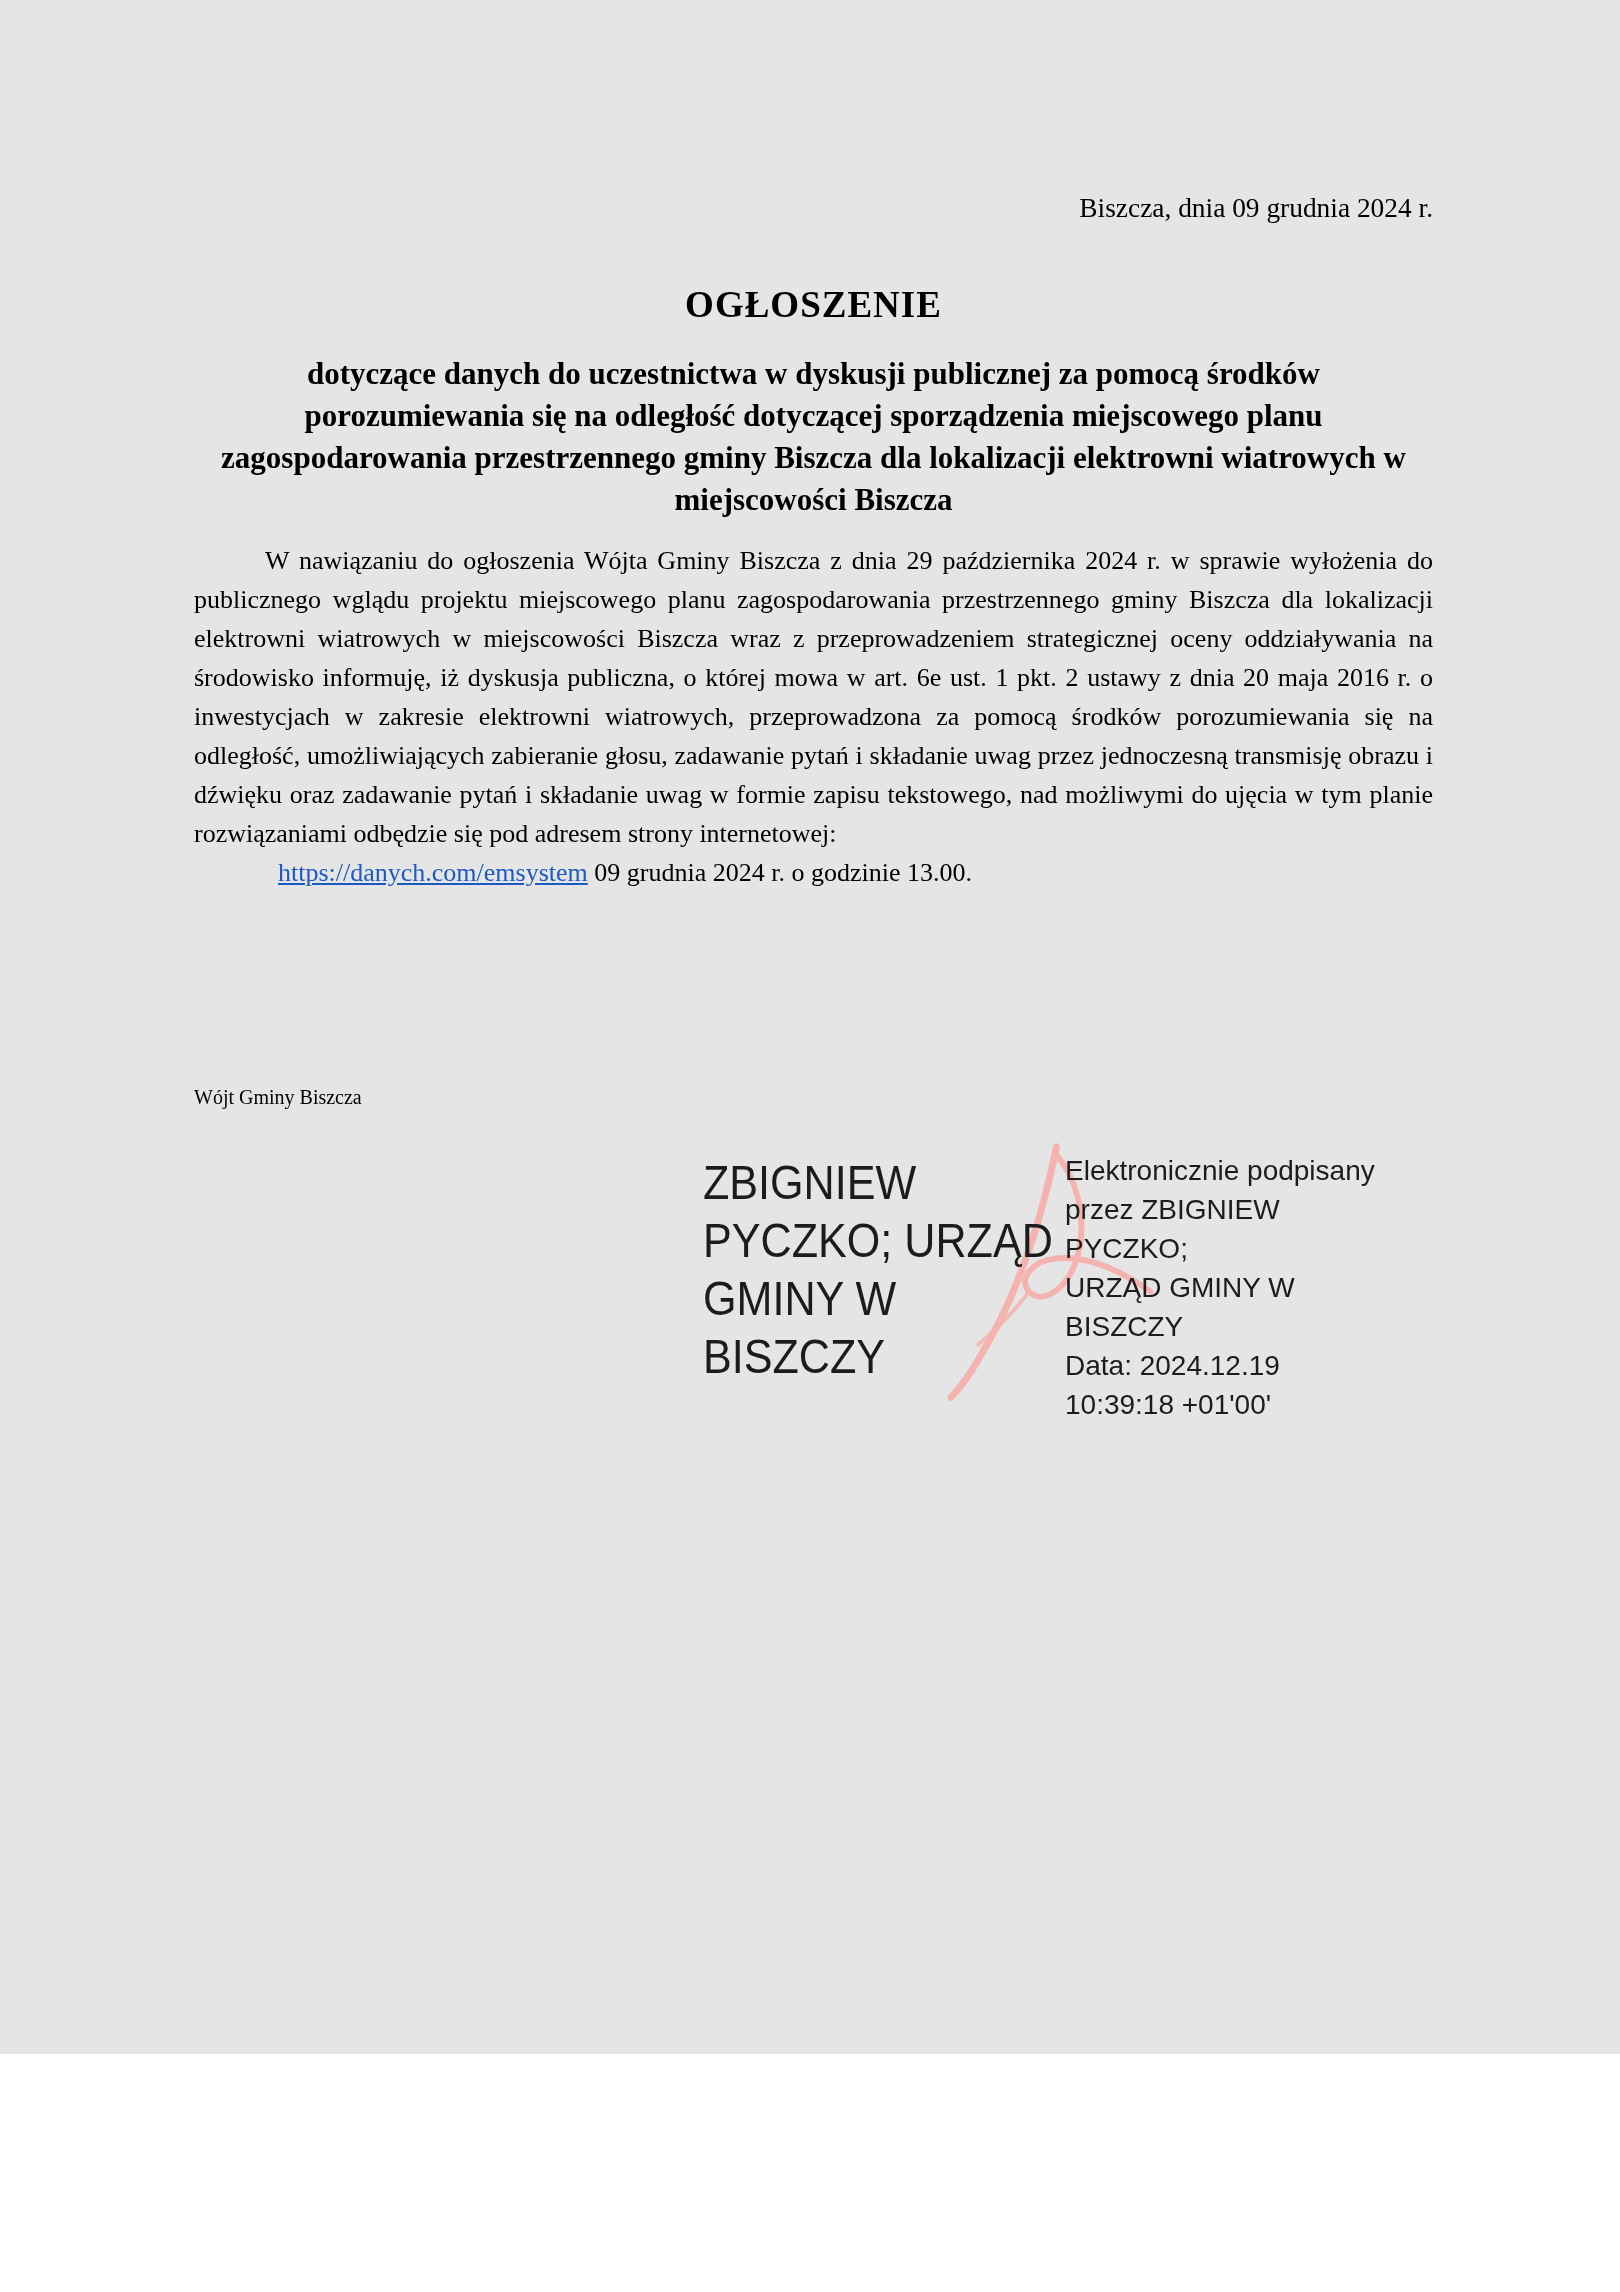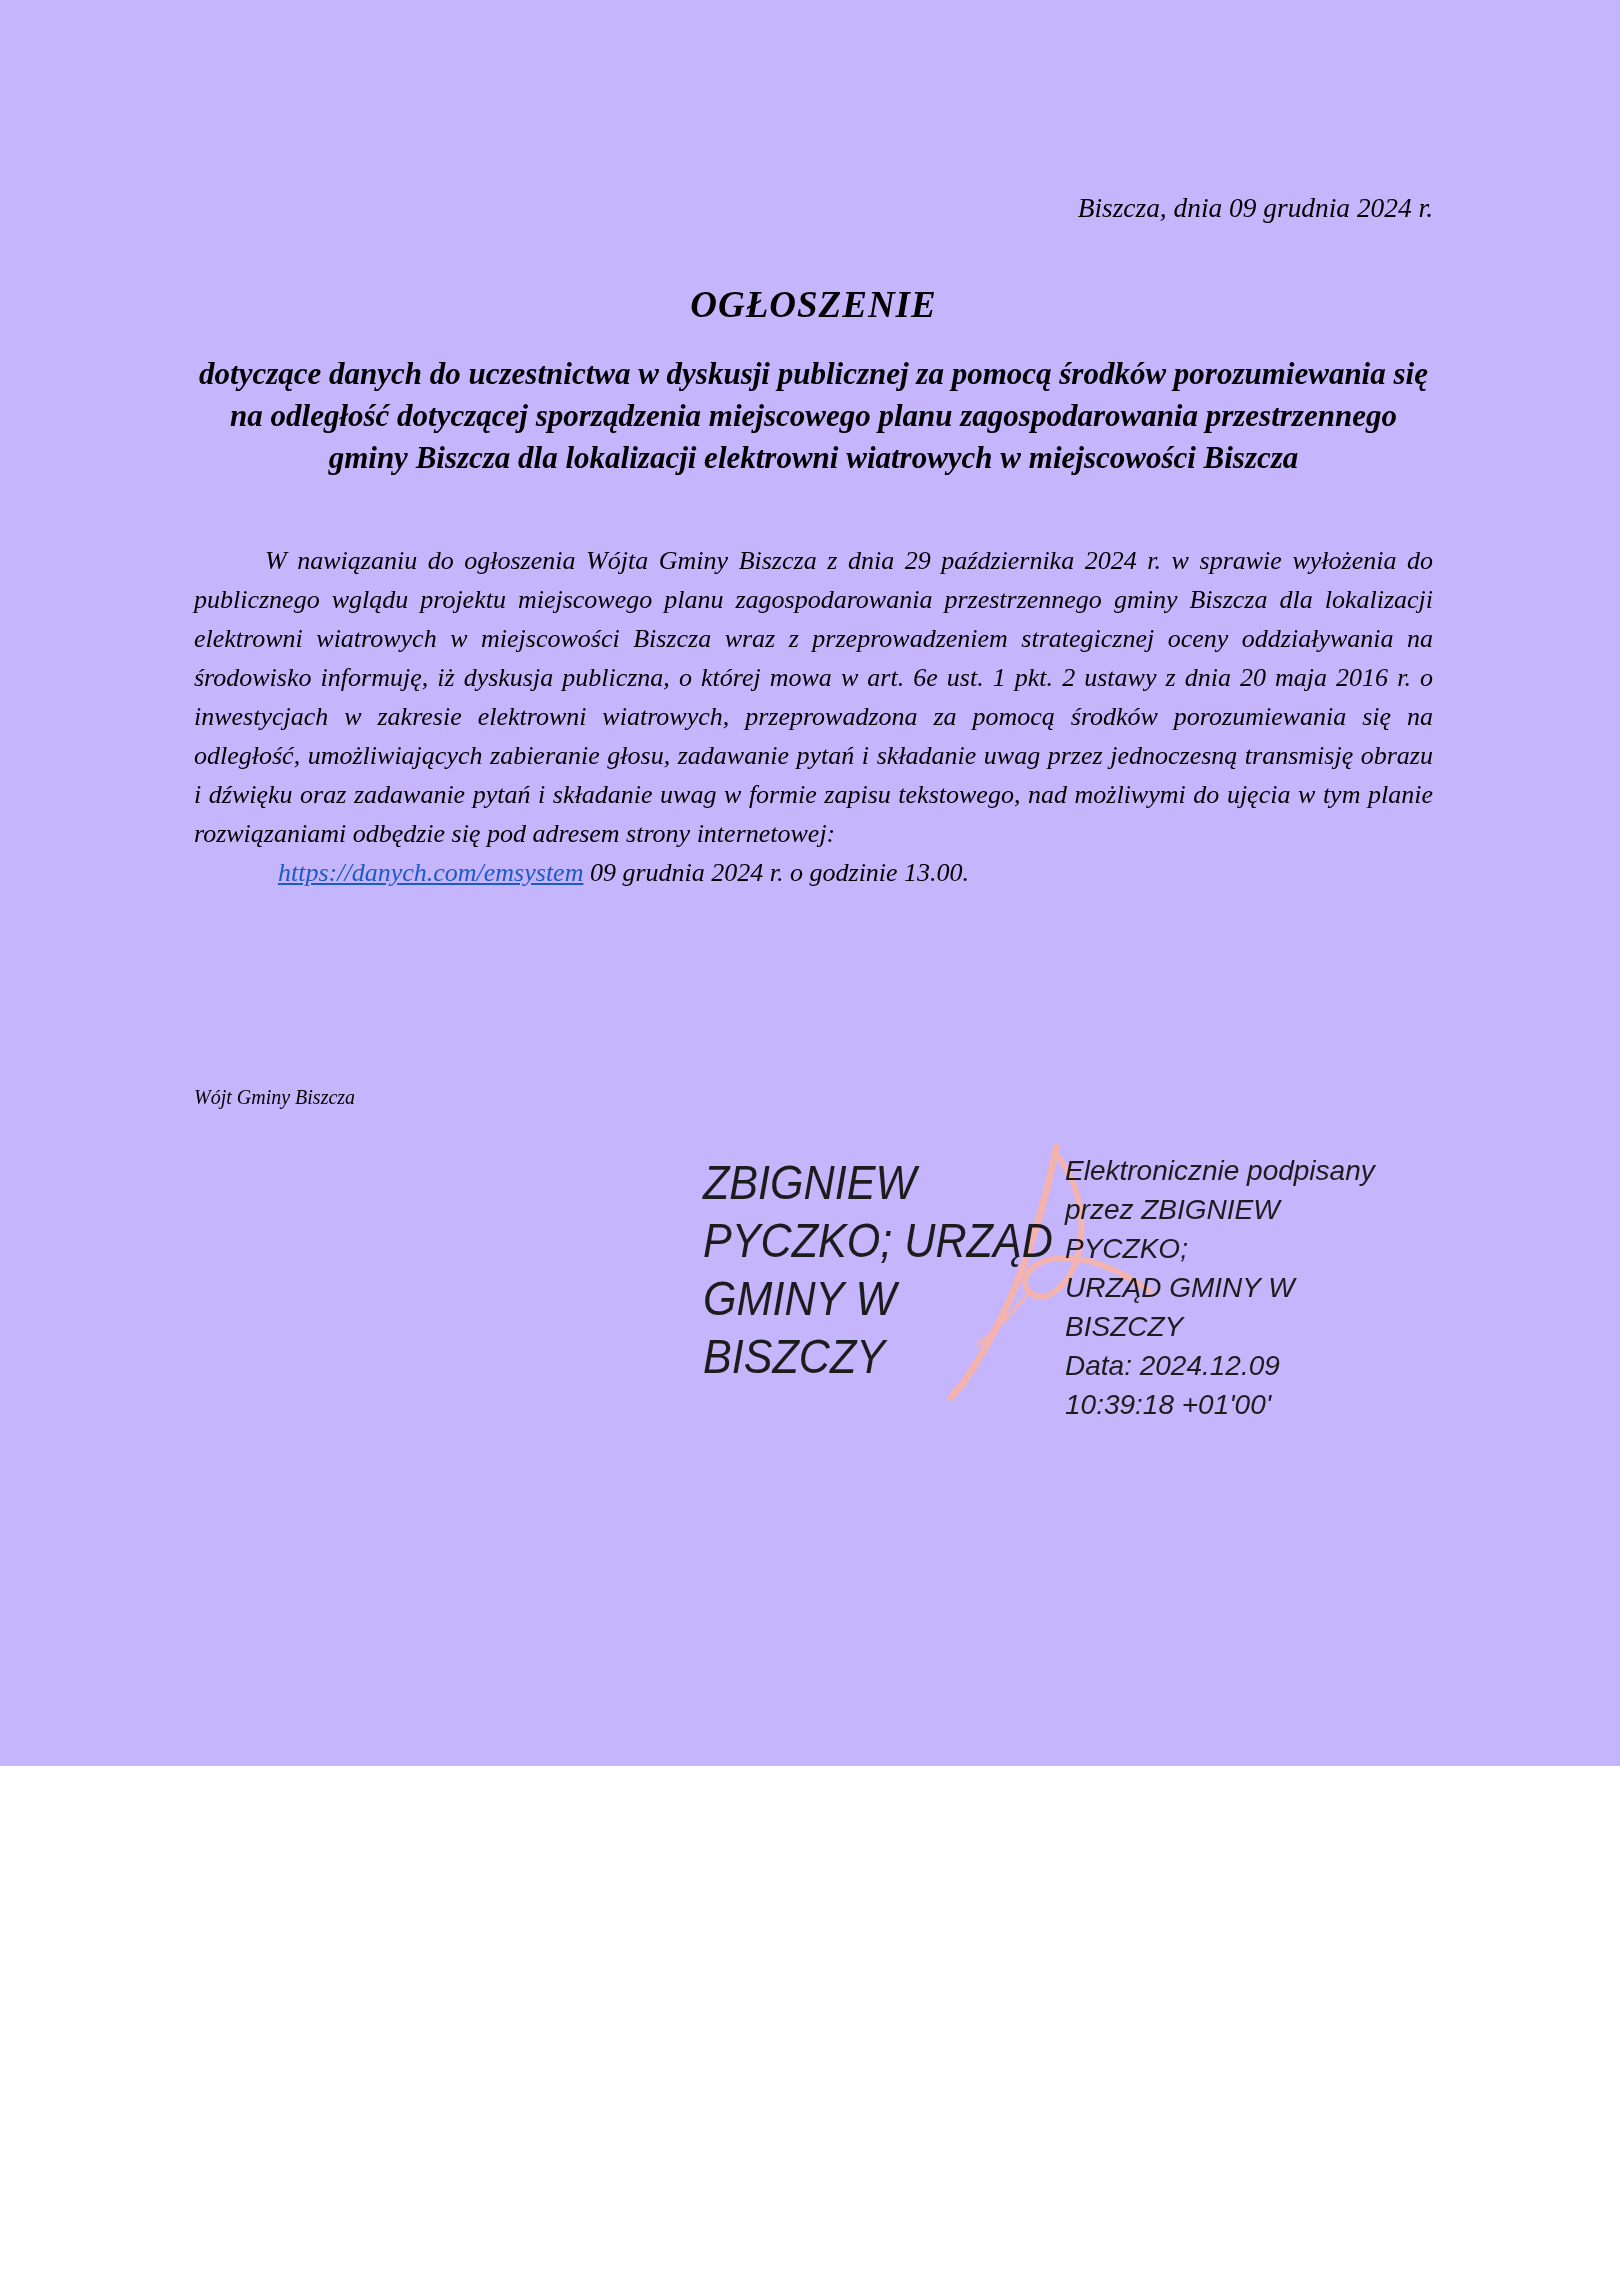--- a/index.html
+++ b/index.html
@@ -7,12 +7,11 @@
   .page {
     position: relative;
     width: 1620px;
-    height: 1766px;
-    background: #c4b5fd;
+    height: 2054px;
+    background: #e5e5e5;
     font-family: "Liberation Serif", serif;
     color: #000000;
     overflow: hidden;
-    font-style: italic;
   }
   .date-line {
     position: absolute;

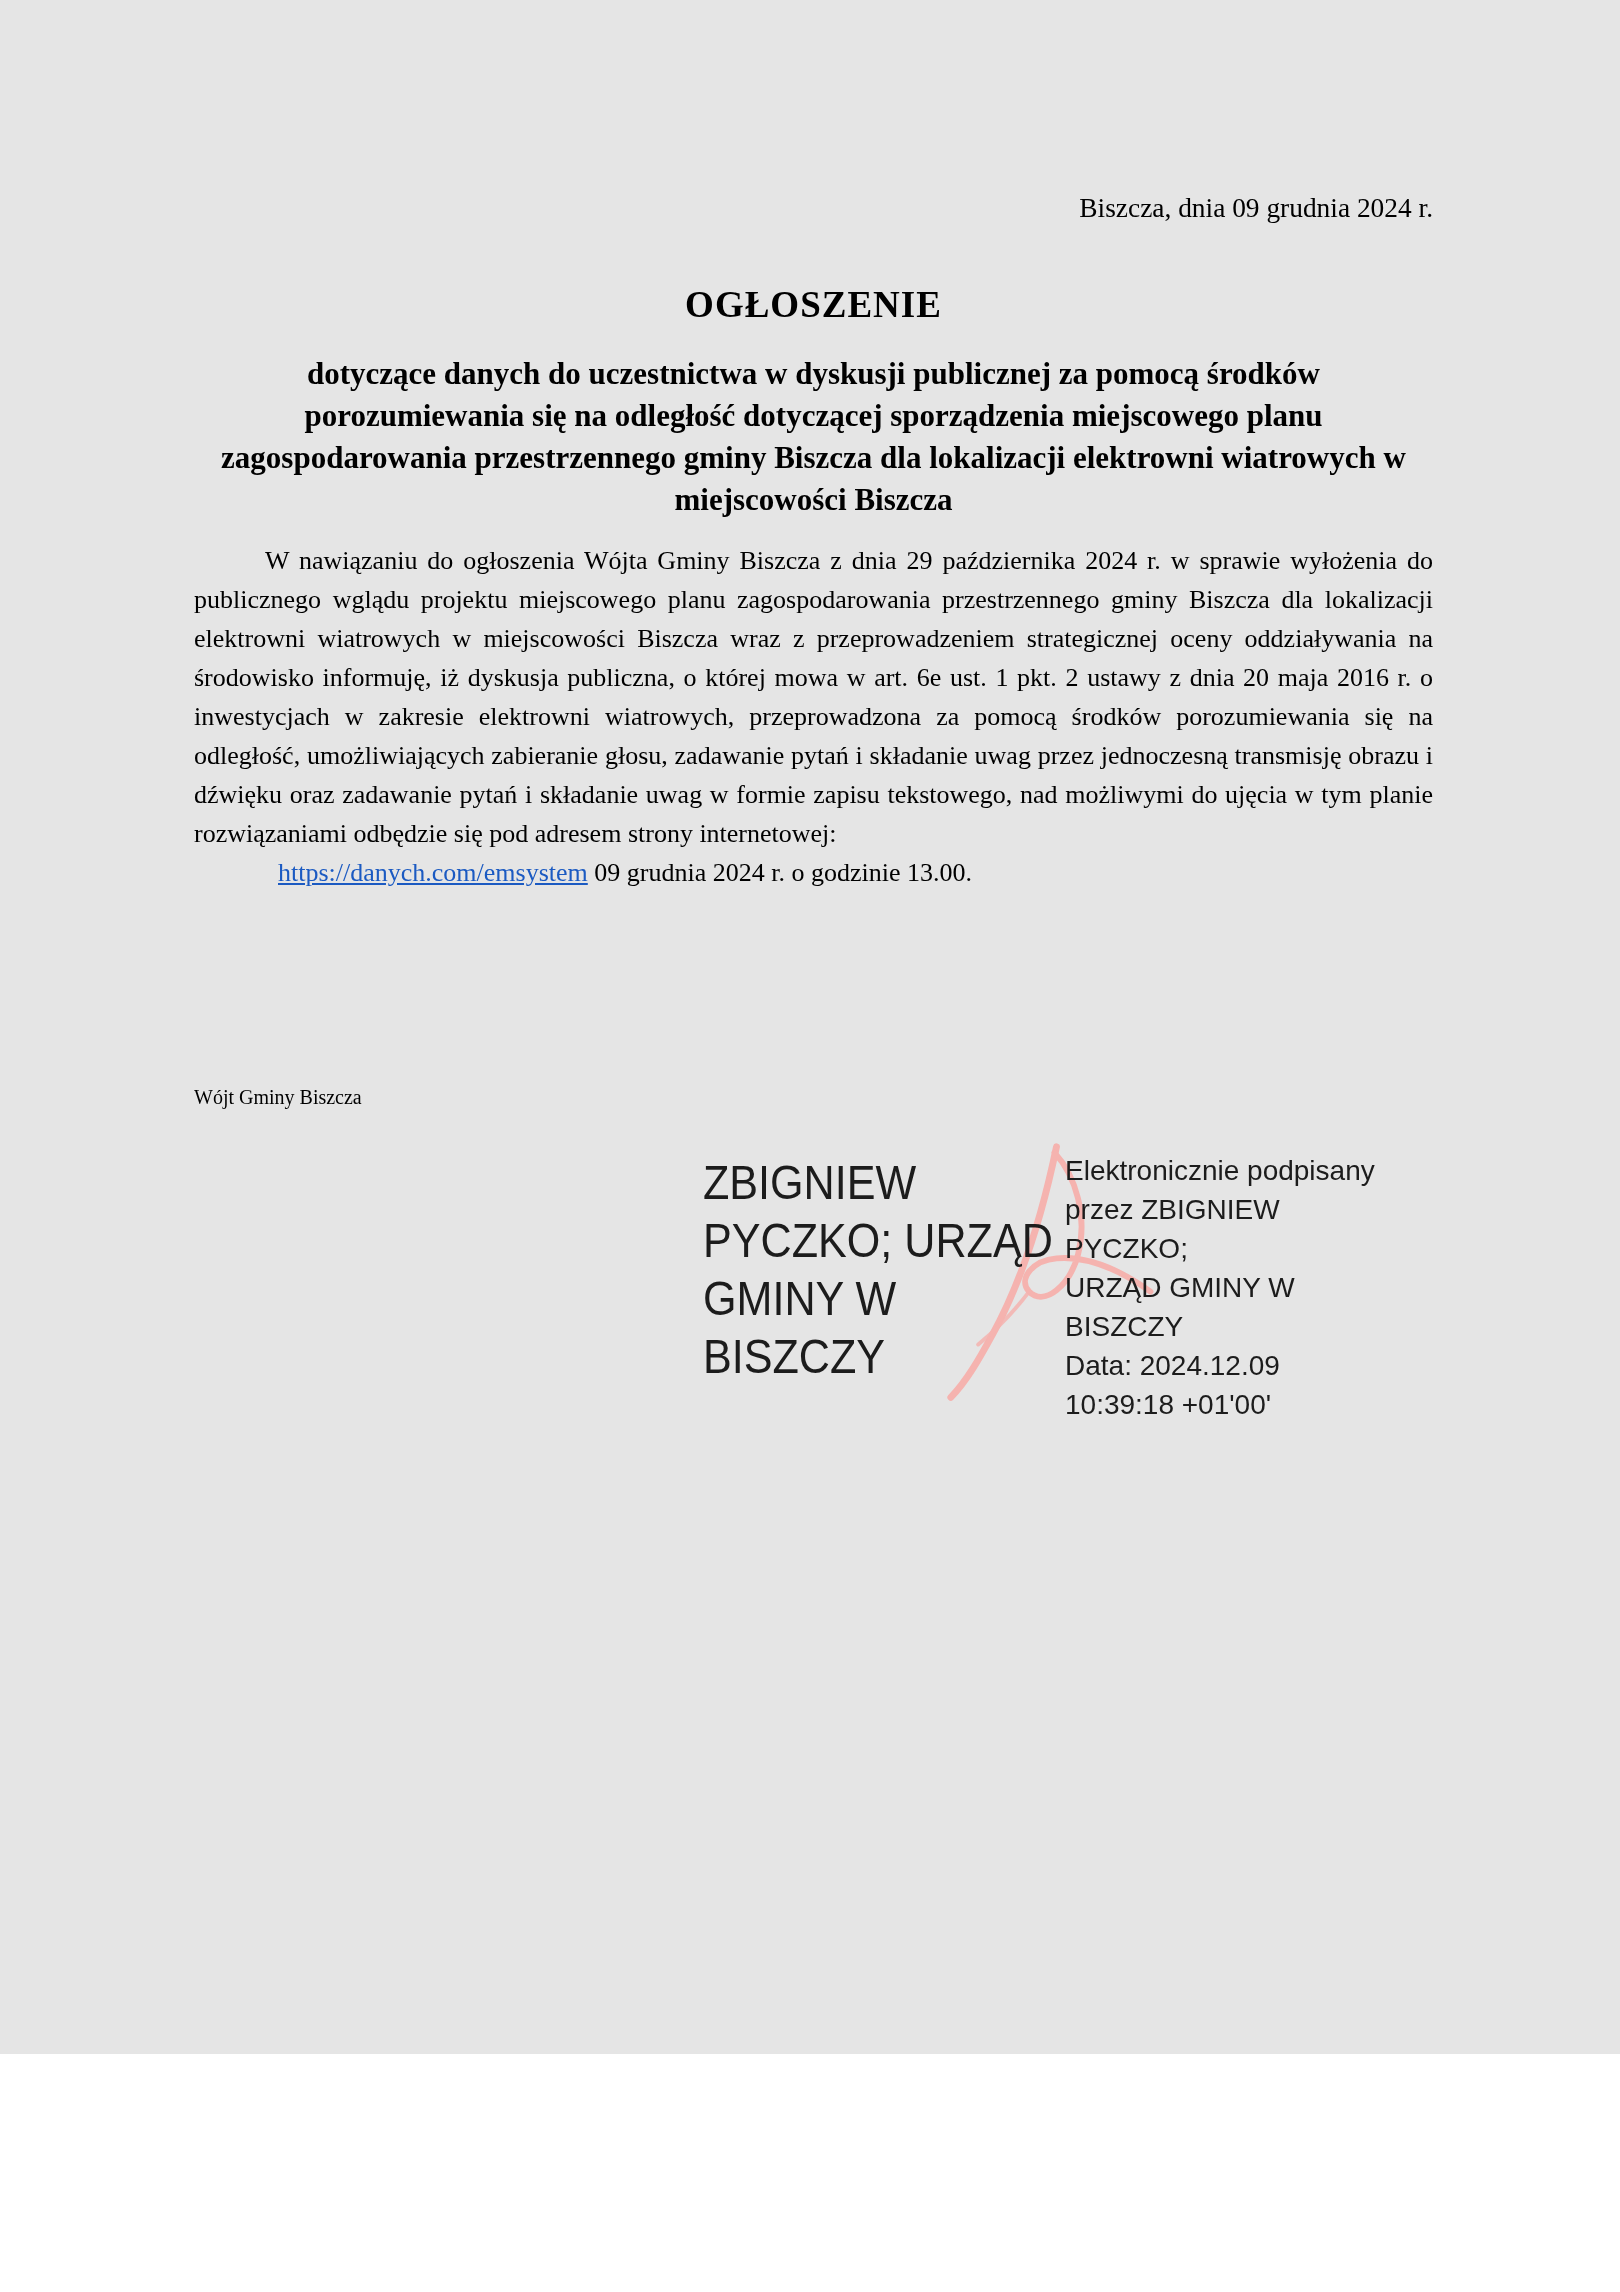--- a/index.html
+++ b/index.html
@@ -149,7 +149,7 @@
 przez ZBIGNIEW PYCZKO;
 URZĄD GMINY W
 BISZCZY
-Data: 2024.12.09
+Data: 2024.12.19
 10:39:18 +01'00'</div>
   </div>
 

